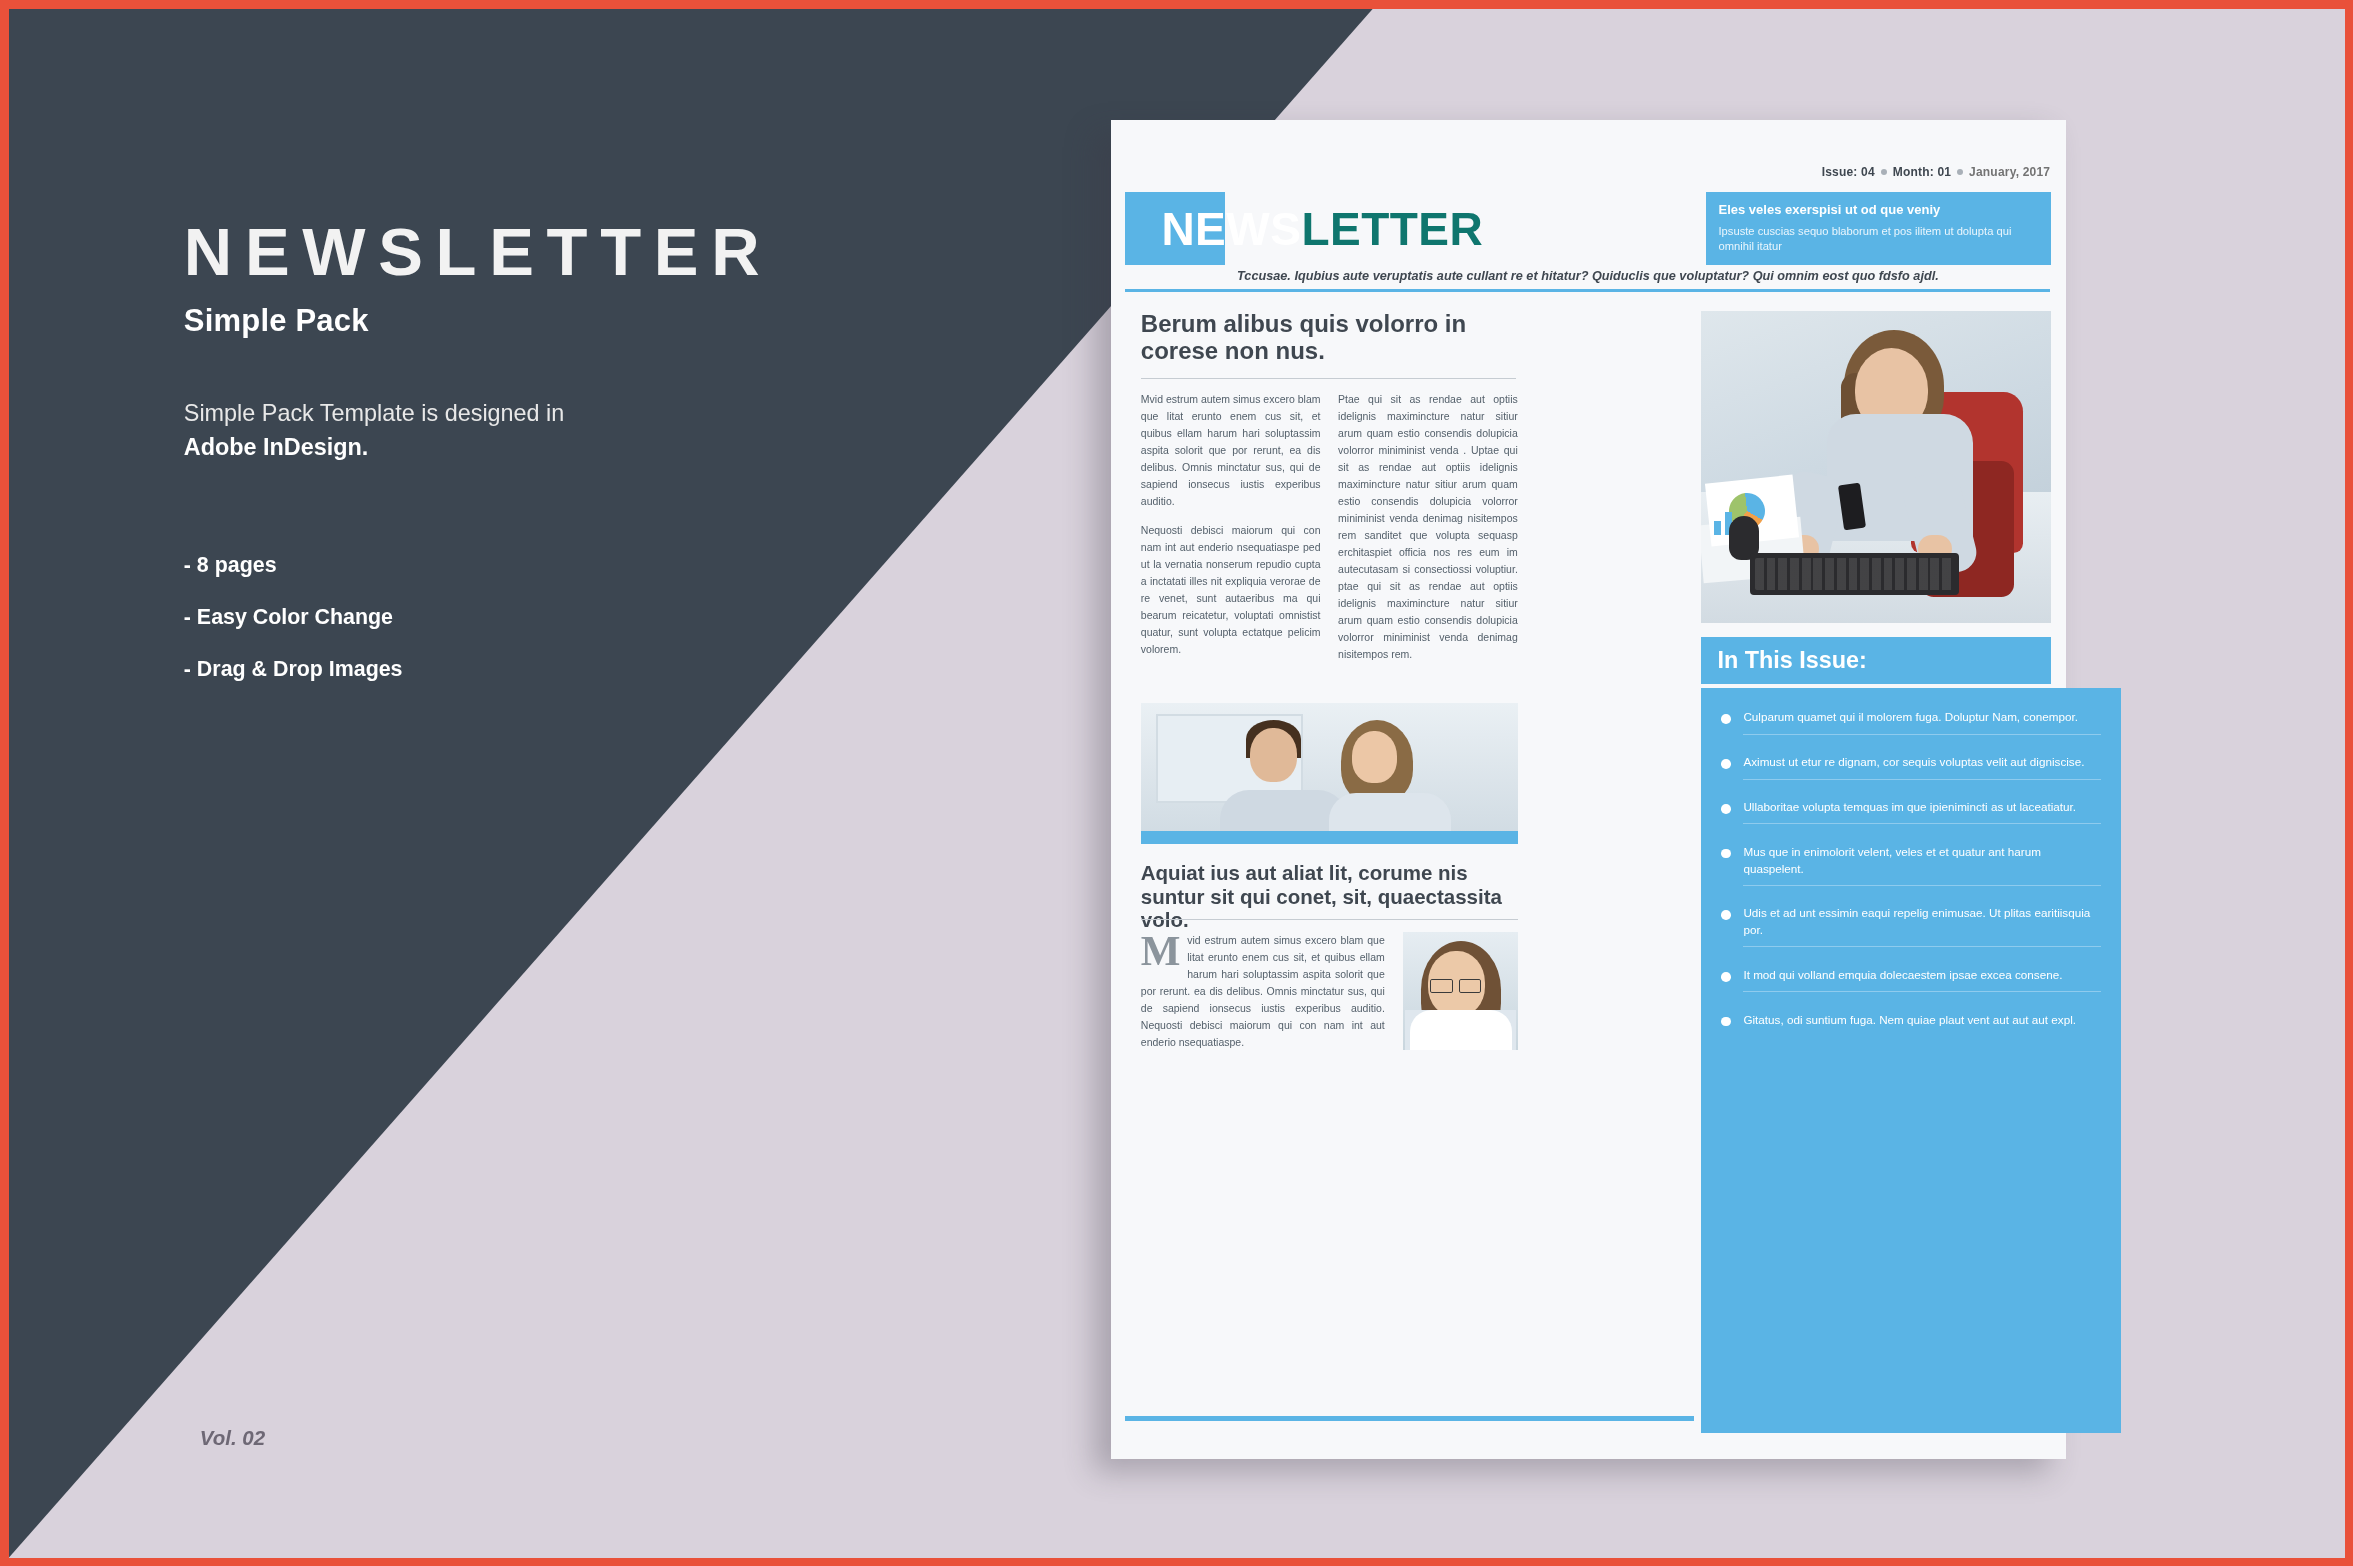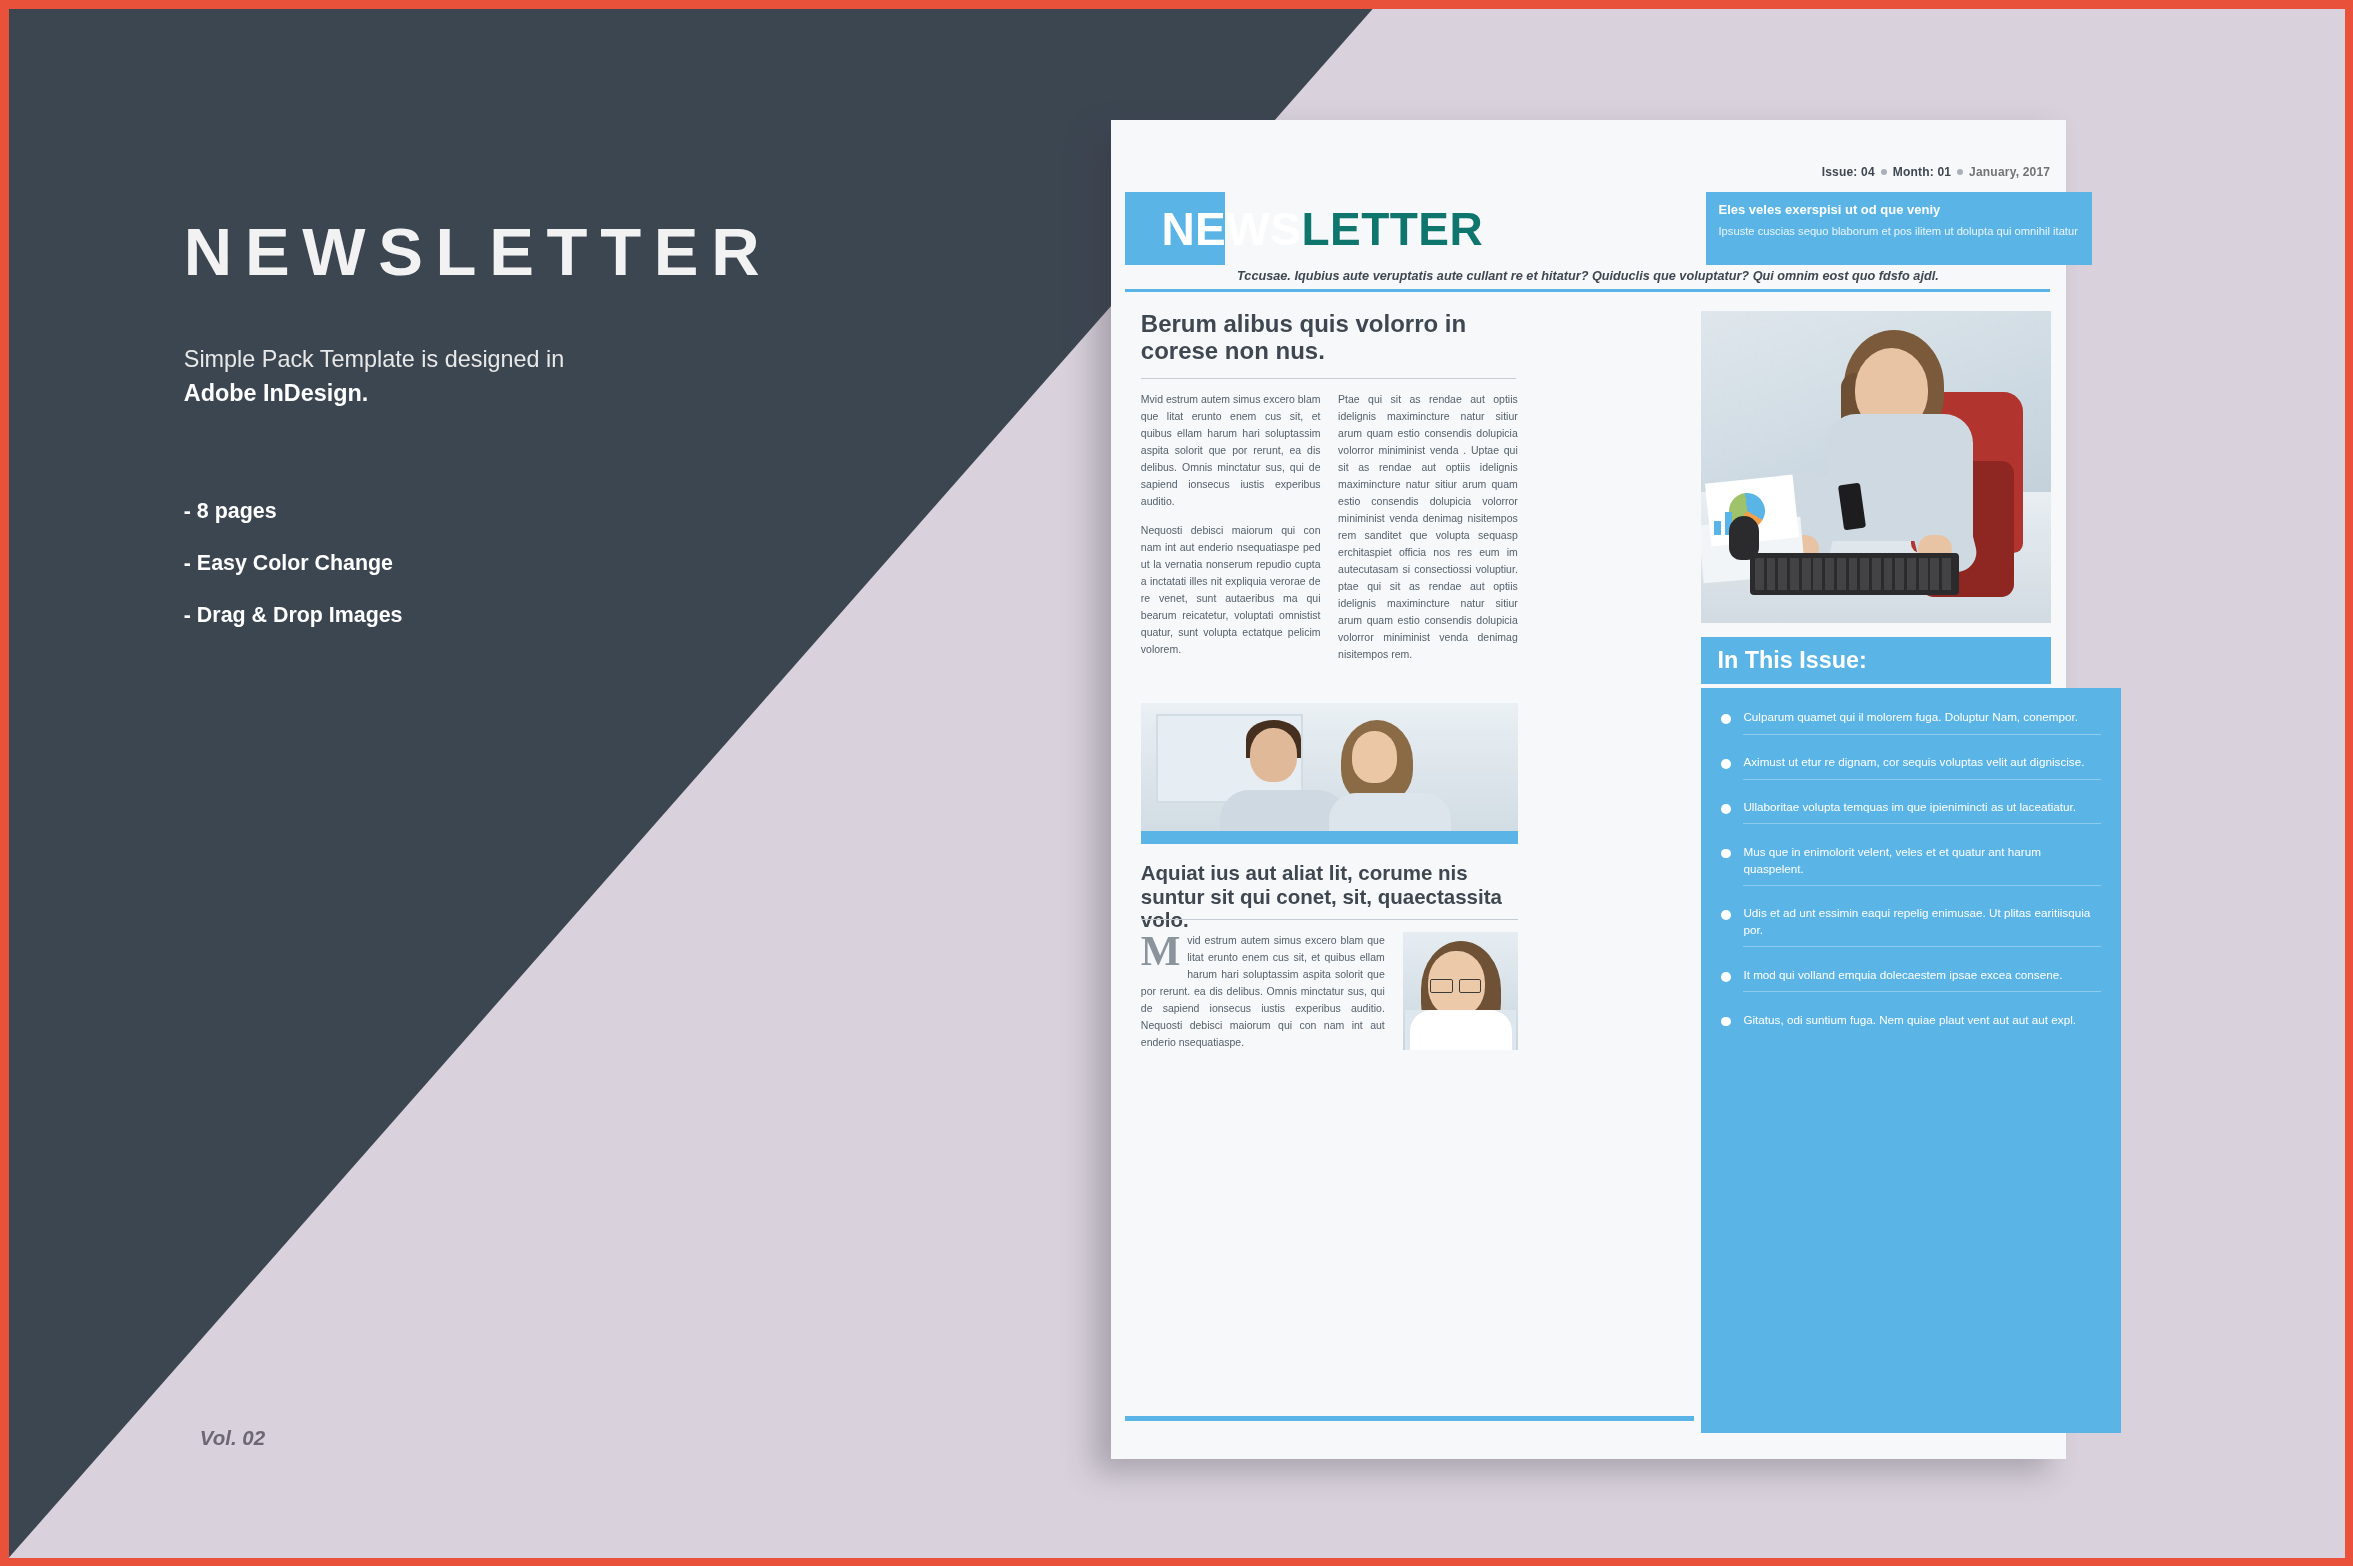--- a/index.html
+++ b/index.html
@@ -58,7 +58,7 @@
 
   
   .head-box{
-    position:absolute;left:595px;top:72px;width:386px;height:73px;background:#5ab4e5;
+    position:absolute;left:595px;top:72px;width:345px;height:73px;background:#5ab4e5;
     color:#ffffff;padding:10.7px 12.7px 0 12.7px;box-sizing:border-box;
   }
   .head-box .hb1{font-size:13px;font-weight:bold;line-height:1.25;}

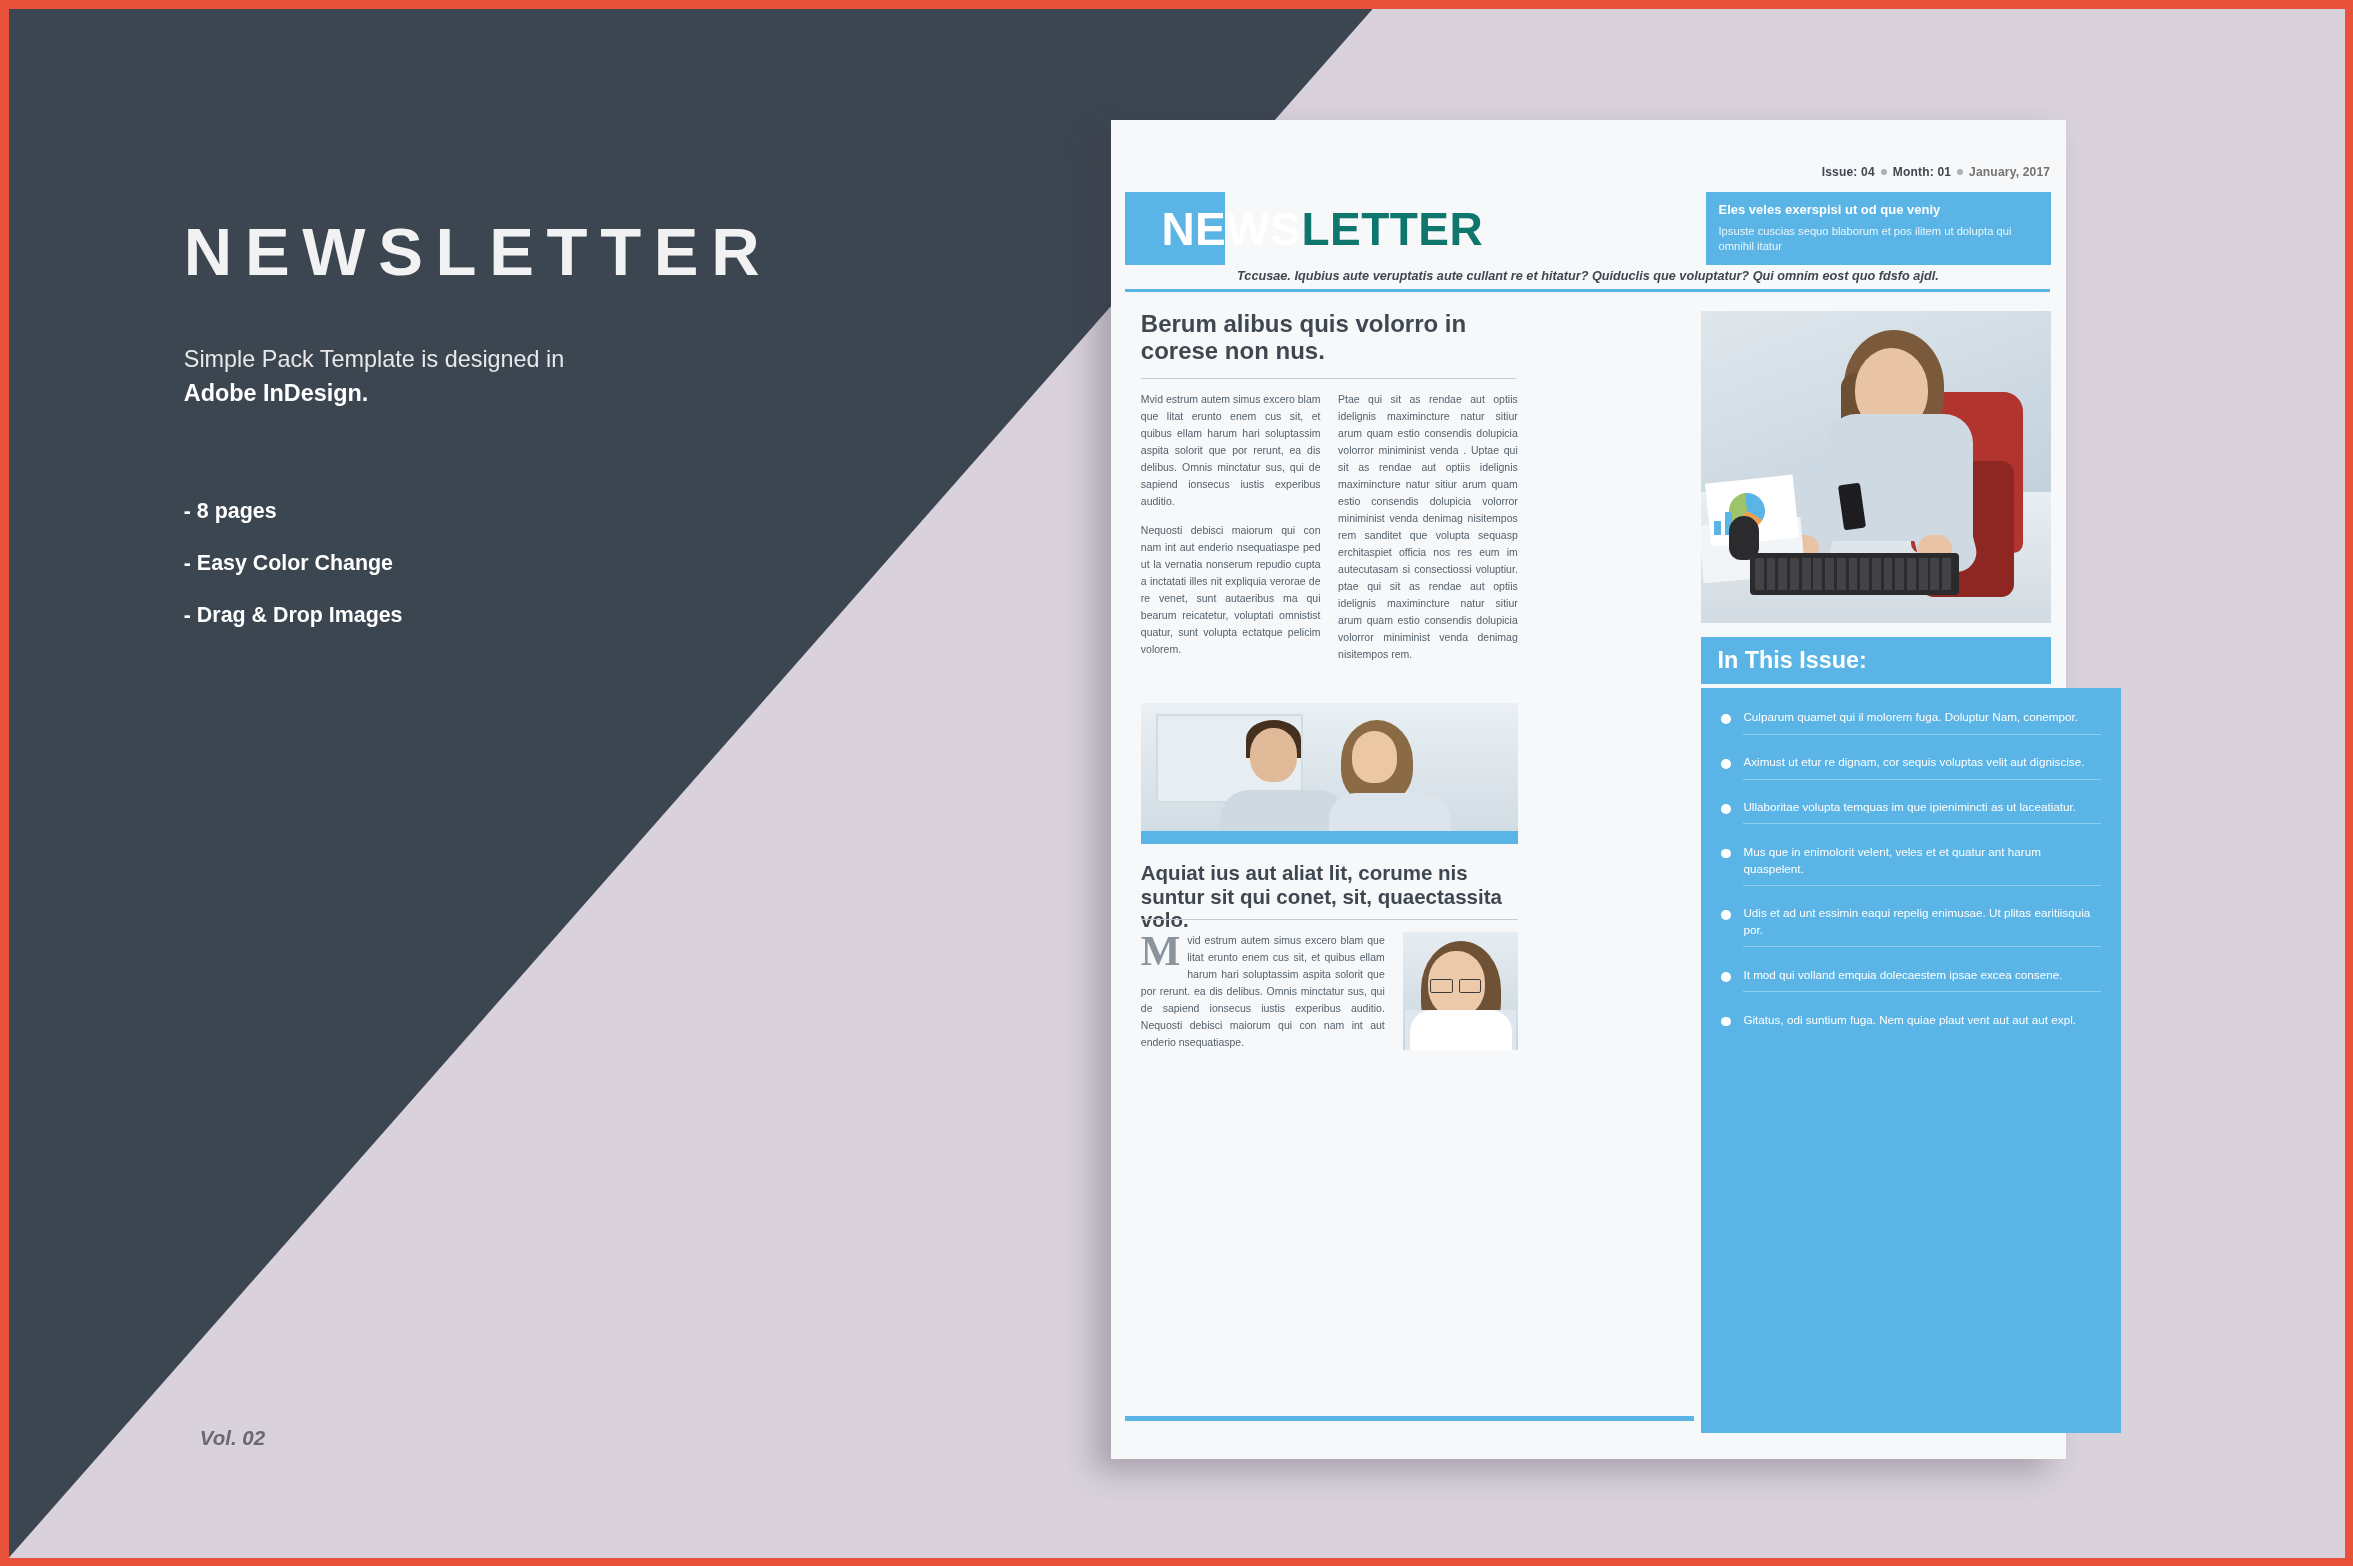--- a/index.html
+++ b/index.html
@@ -174,6 +174,7 @@
 
     <div class="left-copy">
       <div class="title-main">NEWSLETTER</div>
+      <div class="title-sub">Simple Pack</div>
       <div class="desc">
         <span>Simple Pack Template is designed in</span><br>
         <b>Adobe InDesign.</b>

